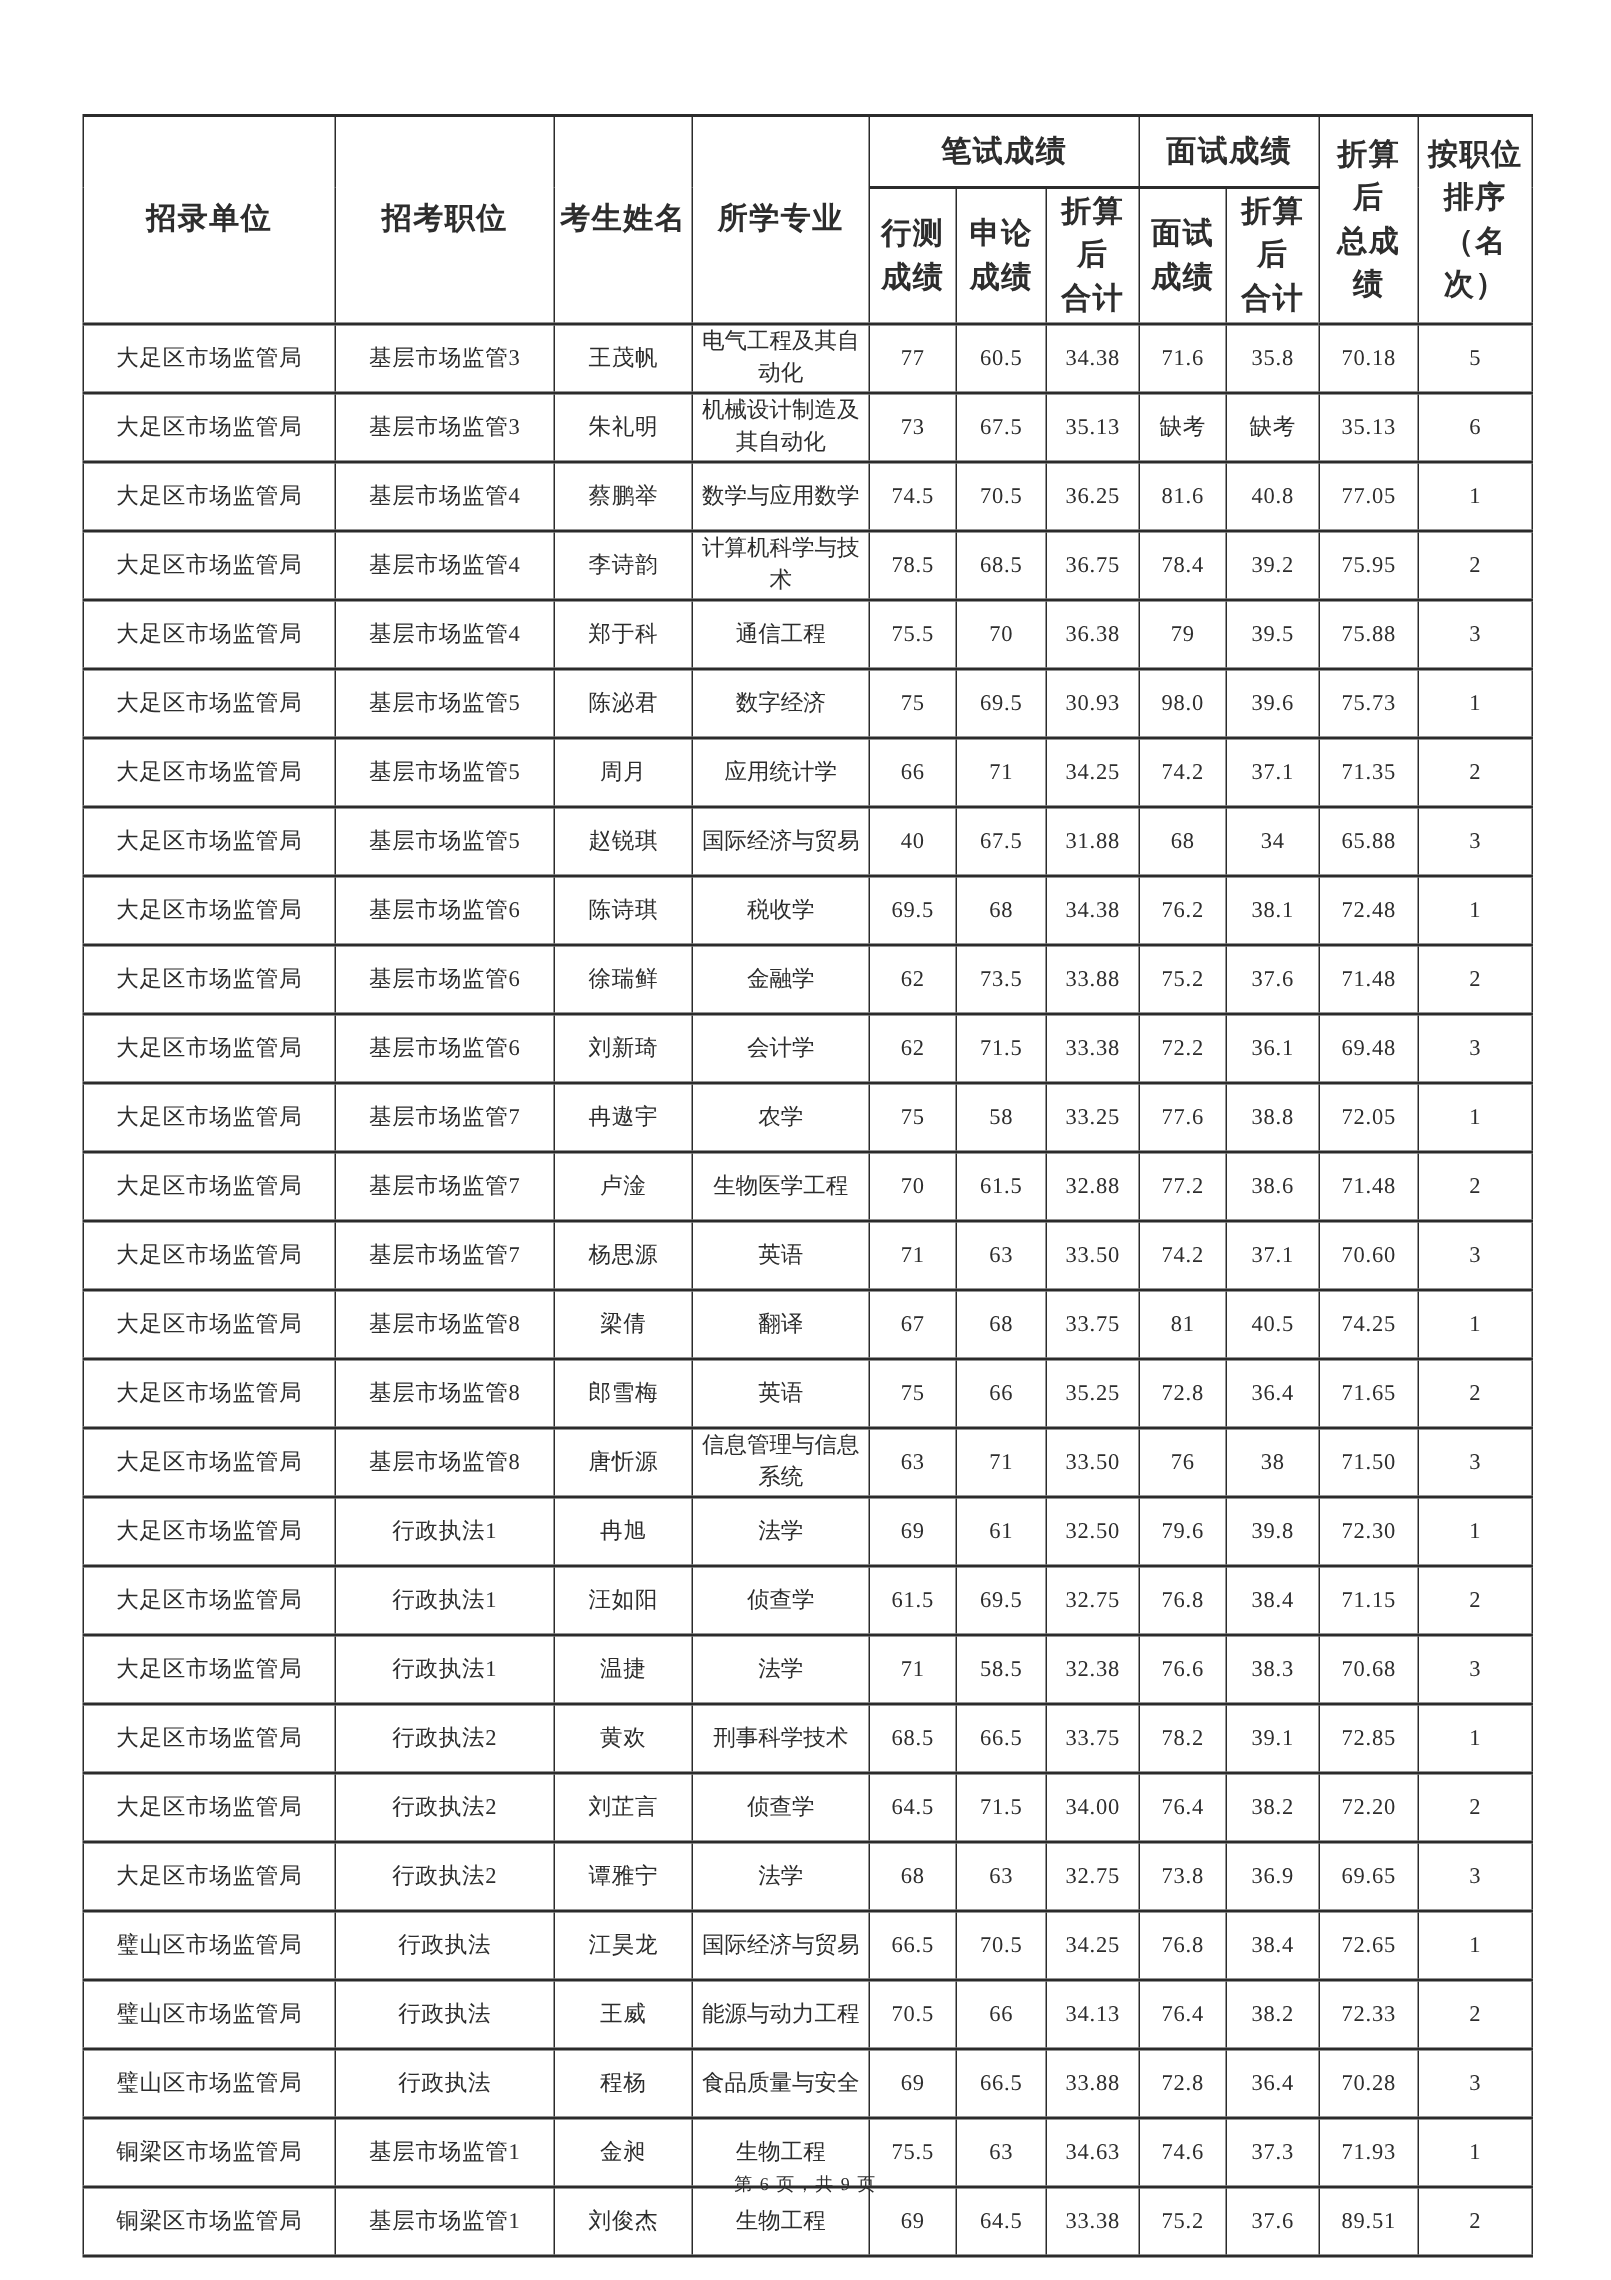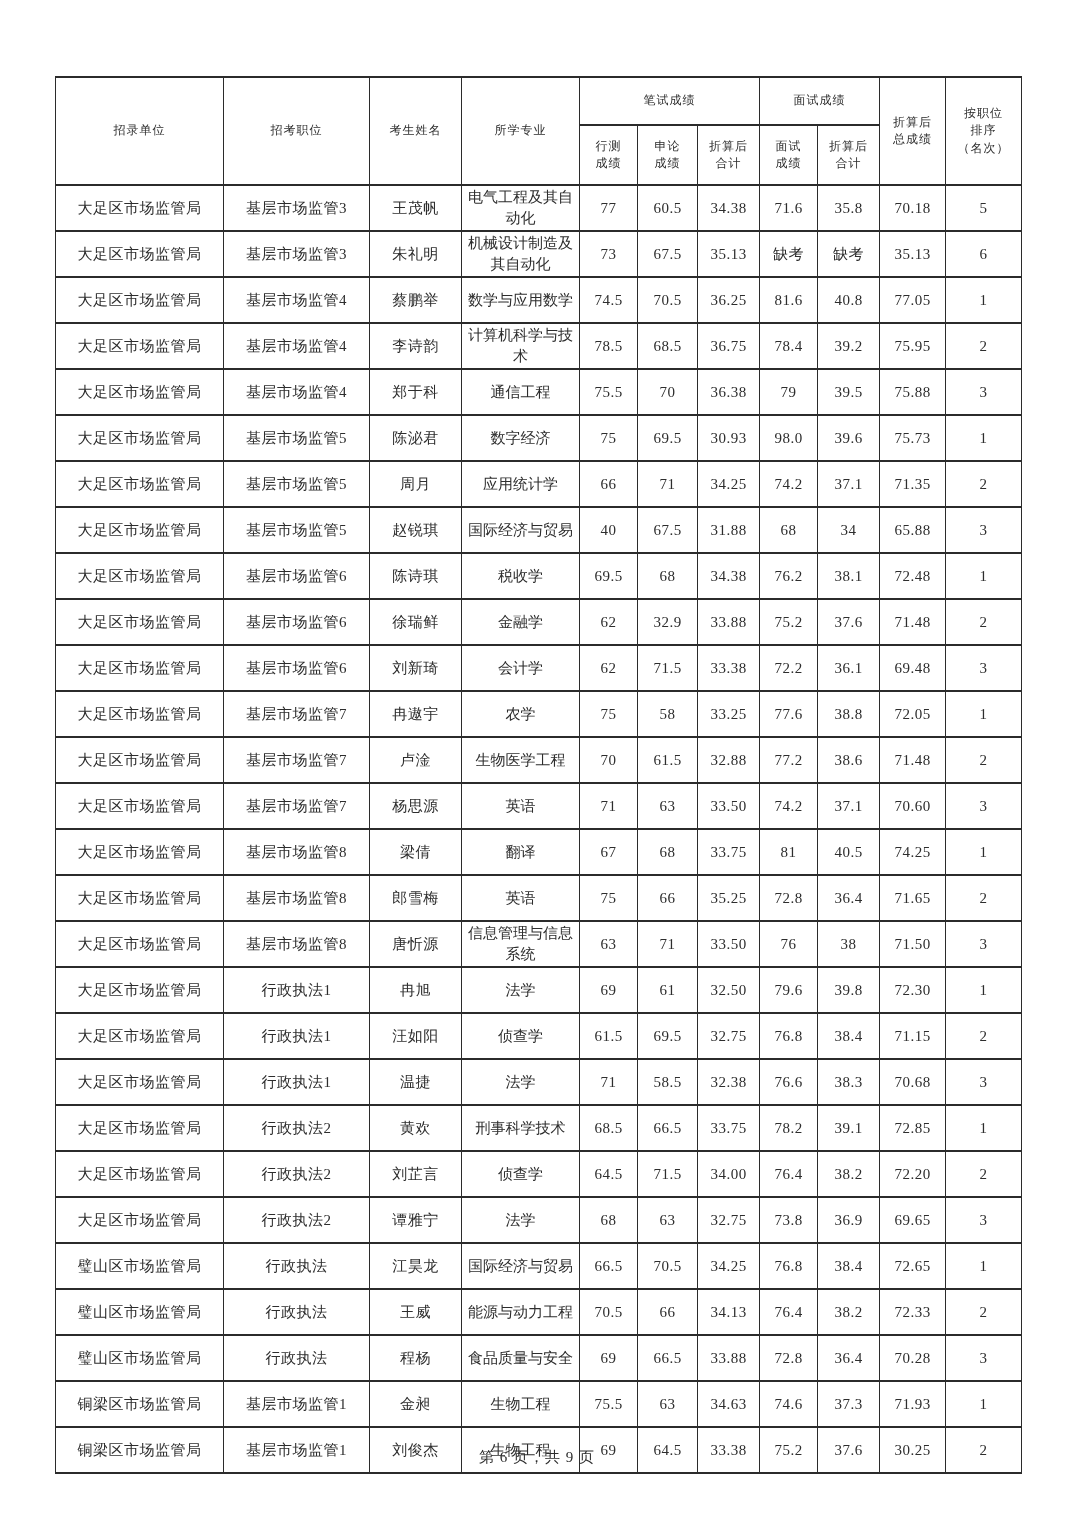--- a/index.html
+++ b/index.html
@@ -37,8 +37,8 @@
     overflow: hidden;
   }
   table.score-table thead th {
-    font-weight: normal;
-    font-size: 12px;
+    font-weight: bold;
+    font-size: 20px;
     line-height: 1.45;
     letter-spacing: 1px;
   }

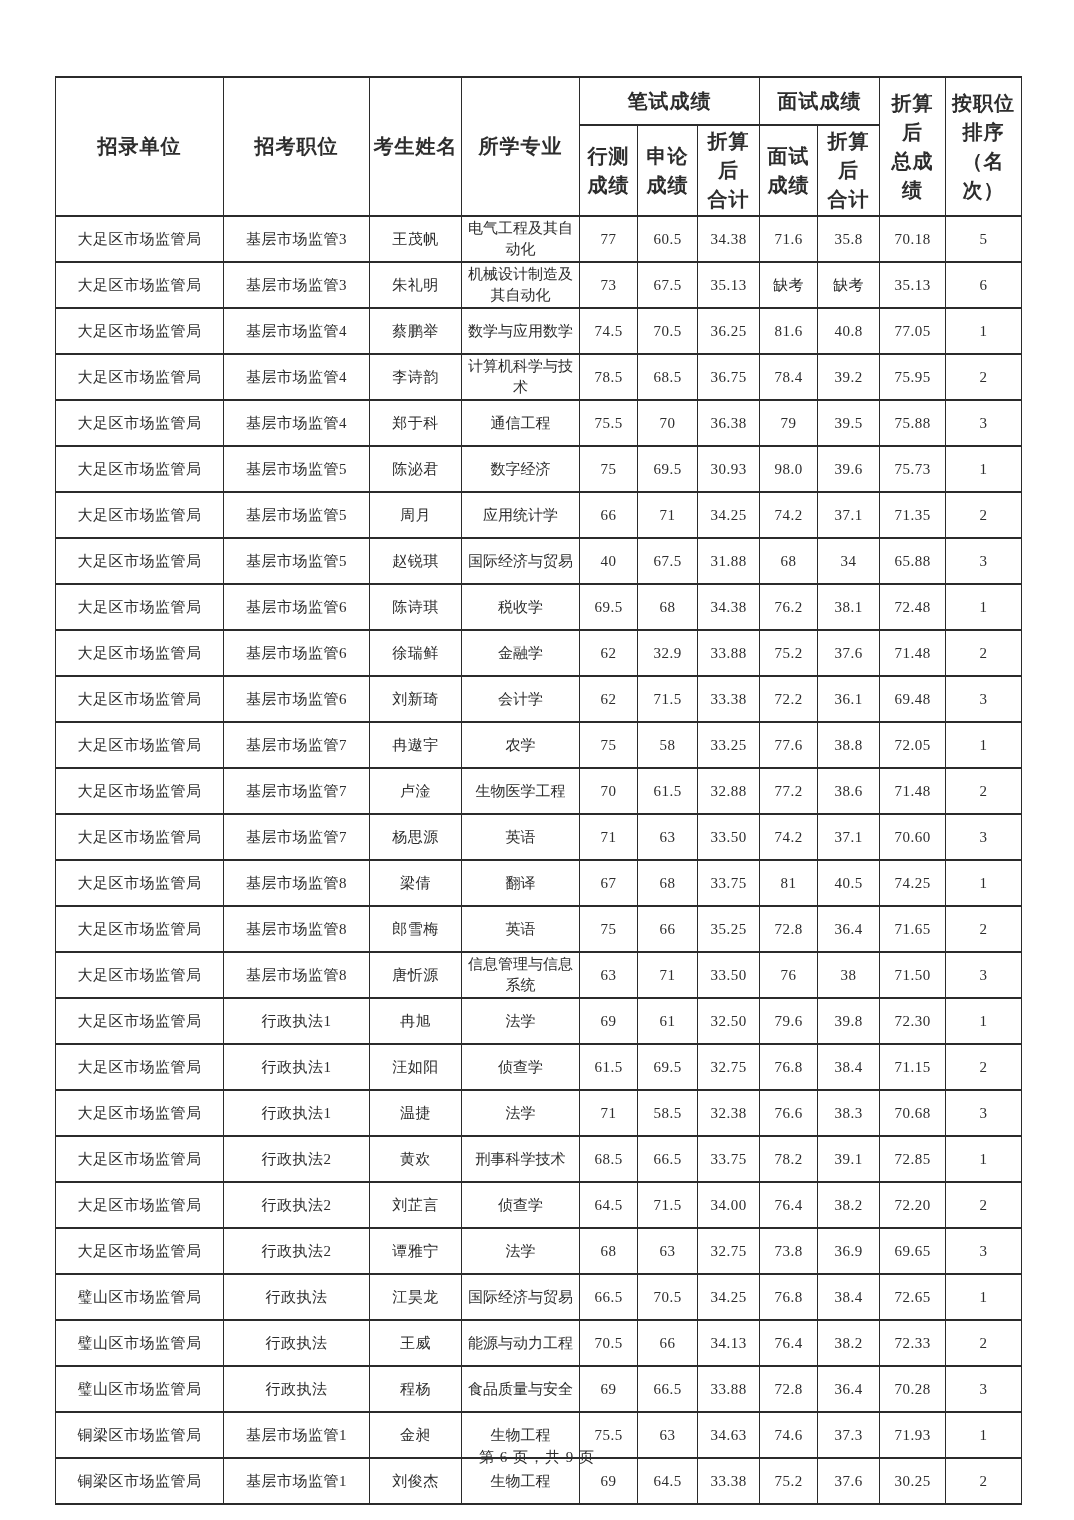--- a/index.html
+++ b/index.html
@@ -241,7 +241,7 @@
           <td class="cell-name">徐瑞鲜</td>
           <td class="cell-major">金融学</td>
           <td class="cell-xingce">62</td>
-          <td class="cell-shenlun">32.9</td>
+          <td class="cell-shenlun">73.5</td>
           <td class="cell-written-total">33.88</td>
           <td class="cell-interview-score">75.2</td>
           <td class="cell-interview-total">37.6</td>

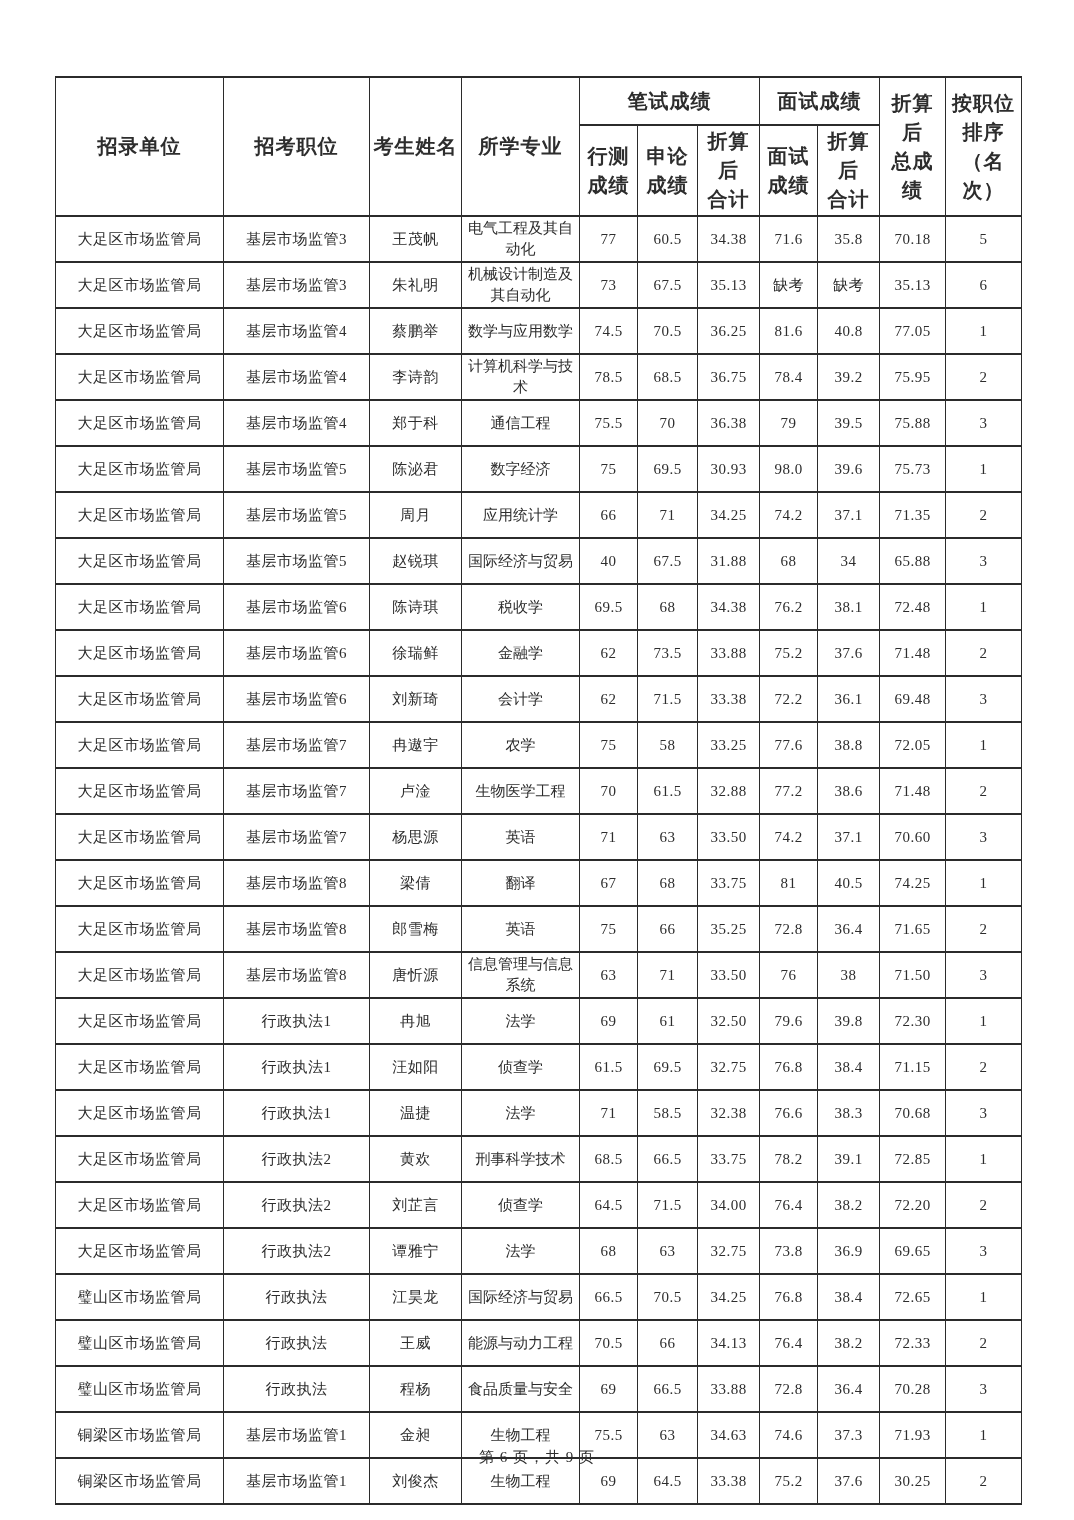--- a/index.html
+++ b/index.html
@@ -66,7 +66,7 @@
     top: 1448px;
     width: 100%;
     text-align: center;
-    font-size: 15px;
+    font-size: 12px;
     letter-spacing: 1px;
     color: #2d2d2d;
   }

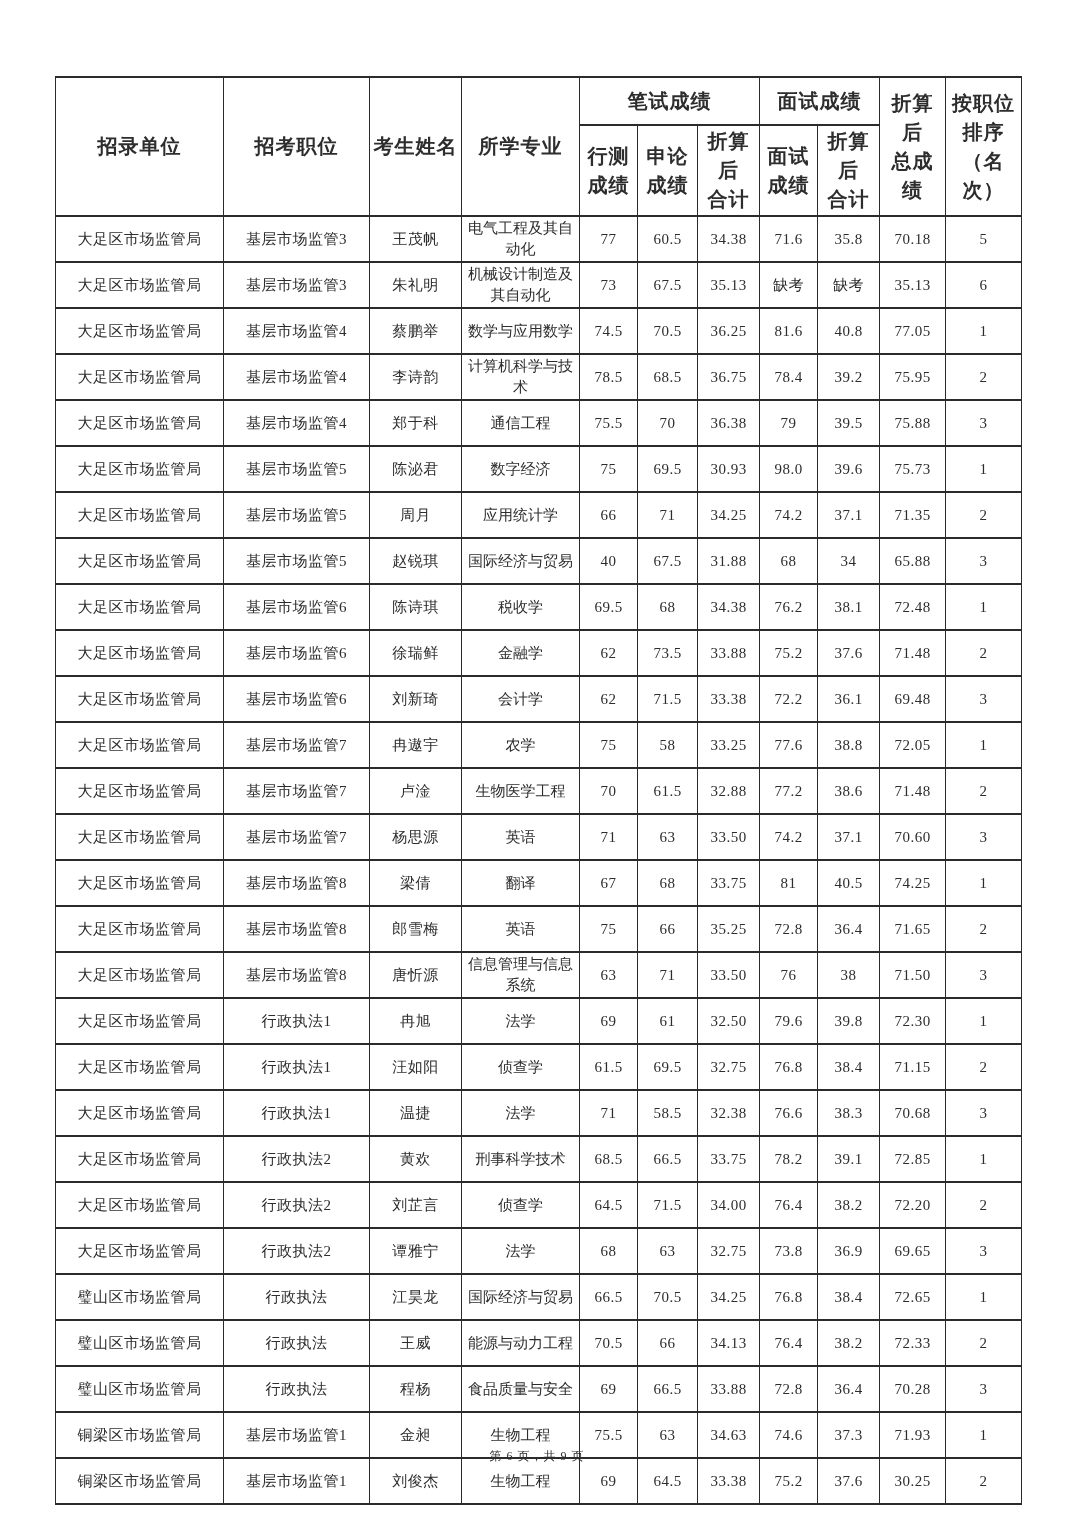--- a/index.html
+++ b/index.html
@@ -479,7 +479,7 @@
           <td class="cell-written-total">33.38</td>
           <td class="cell-interview-score">75.2</td>
           <td class="cell-interview-total">37.6</td>
-          <td class="cell-overall">30.25</td>
+          <td class="cell-overall">89.51</td>
           <td class="cell-rank">2</td>
         </tr>
       </tbody>

